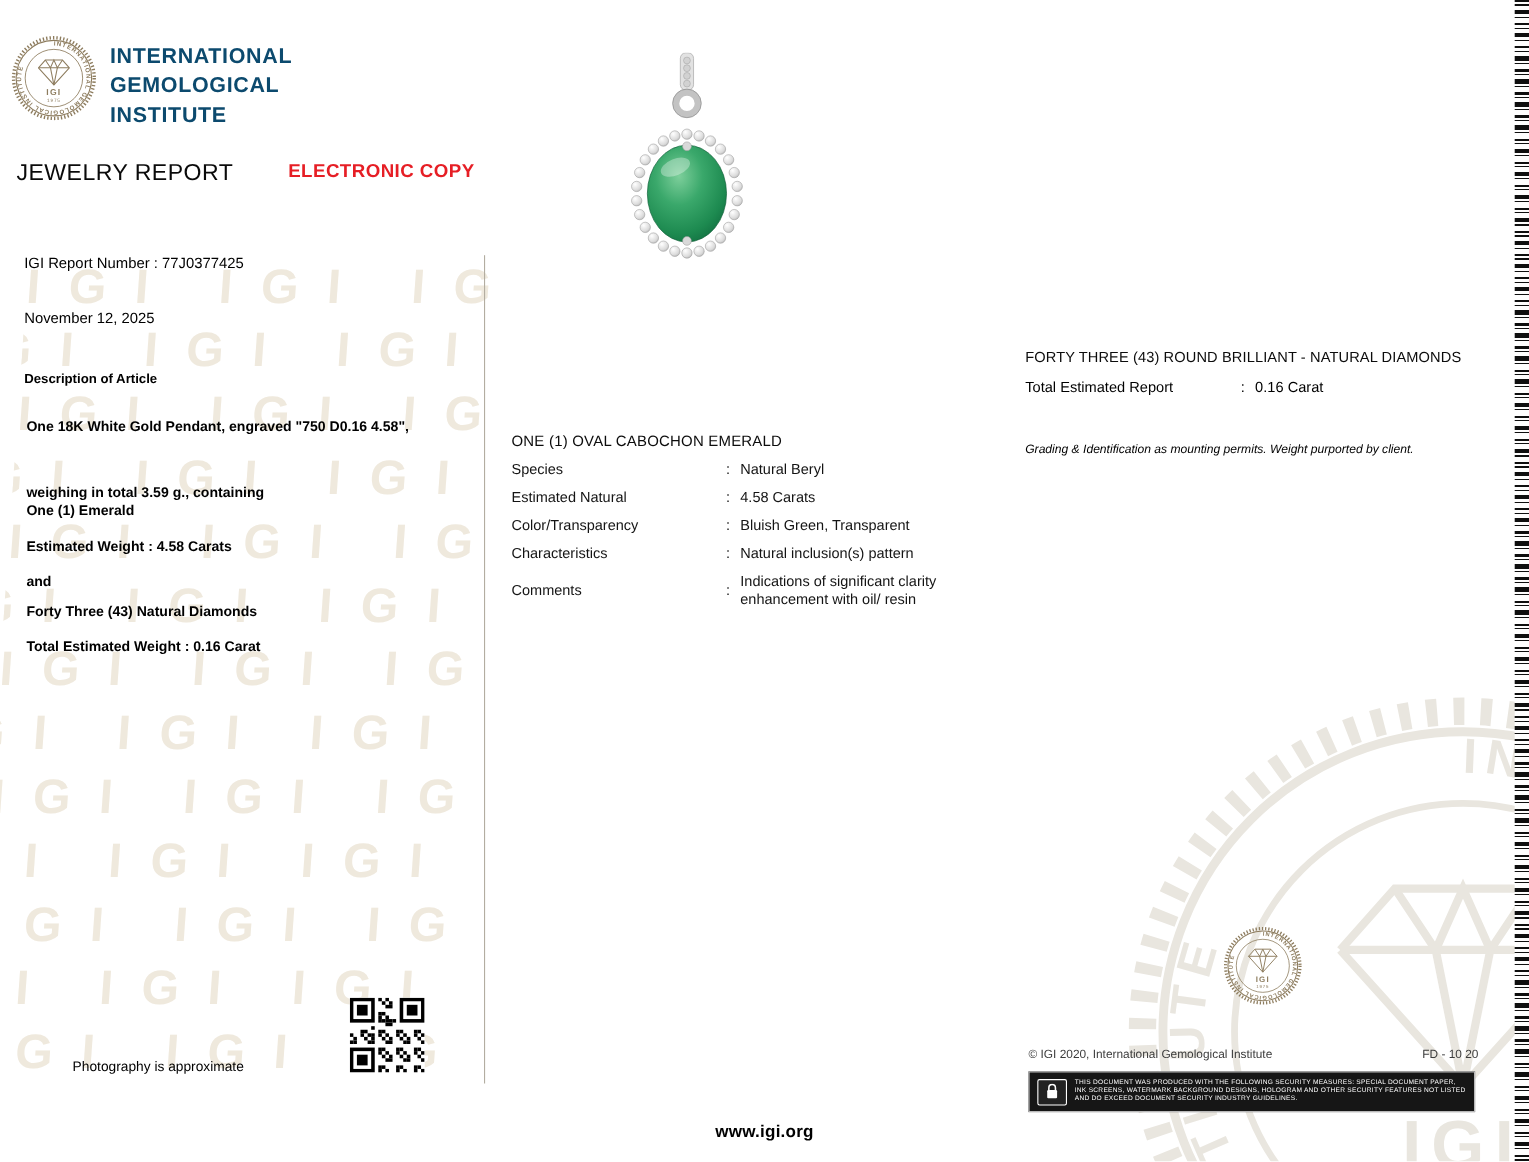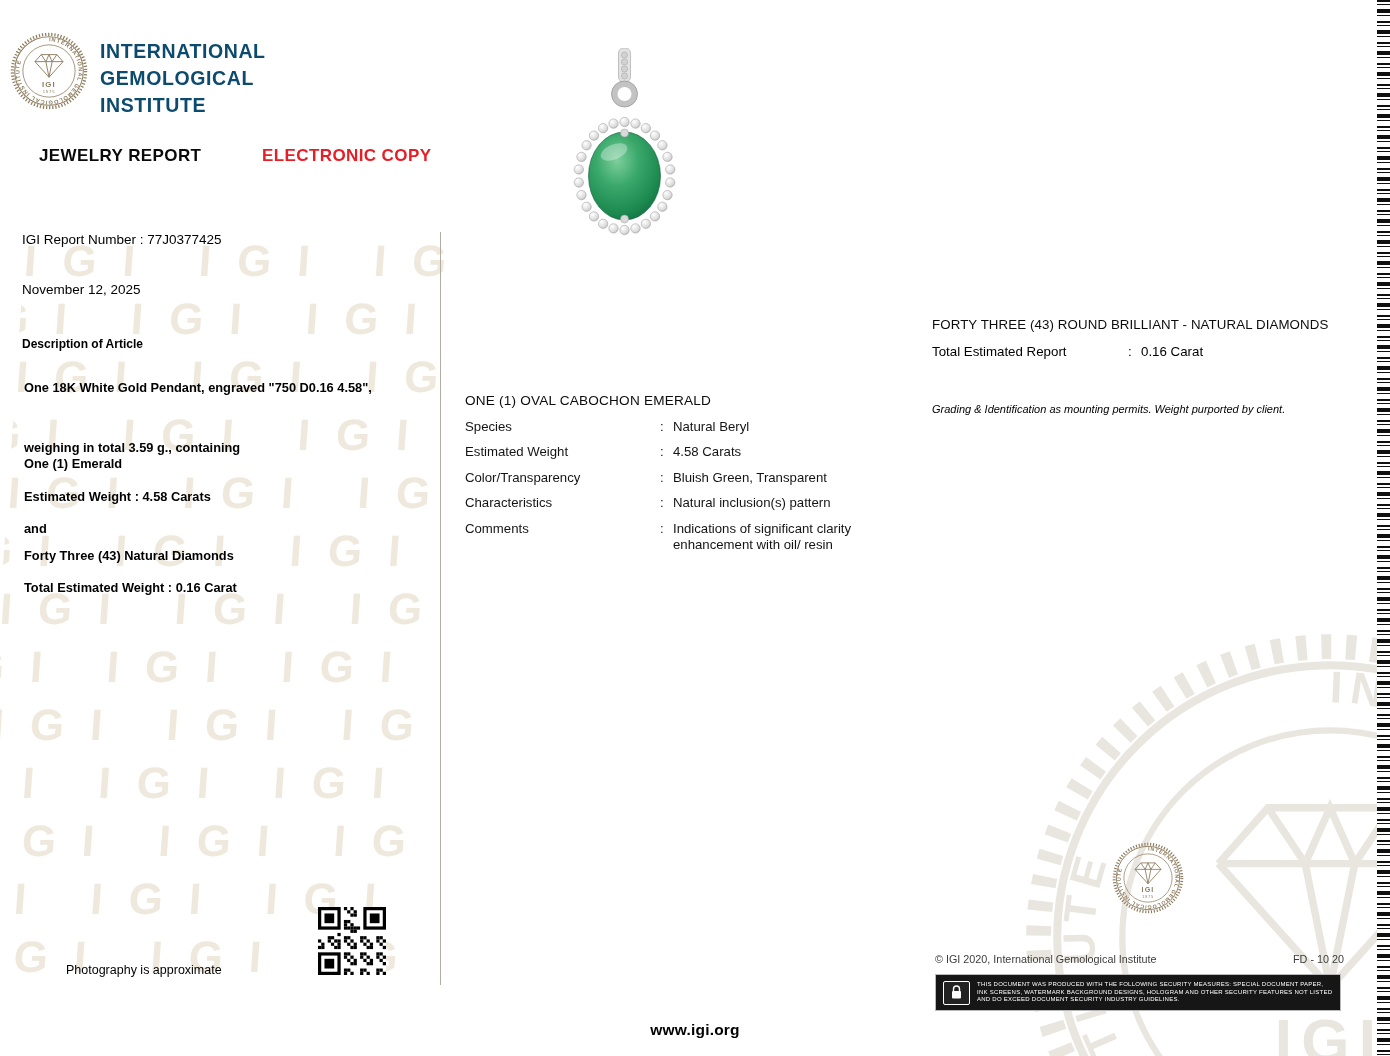--- a/index.html
+++ b/index.html
@@ -16,7 +16,7 @@
 
   .institute-name { left:100px; top:38px; font-size:19.5px; font-weight:bold;
     color:#0c4a6e; line-height:27px; letter-spacing:0.6px; }
-  .report-type { left:15px; top:146px; font-size:17px; font-weight:bold; letter-spacing:0.4px; color:#0a0a0a;margin-left:24px; }
+  .report-type { left:15px; top:146px; font-size:21px; font-weight:normal; letter-spacing:0.4px; color:#0a0a0a; }
   .copy-label { left:262px; top:146px; font-size:17px; font-weight:bold; letter-spacing:0.4px; color:#e61e25; }
 
   

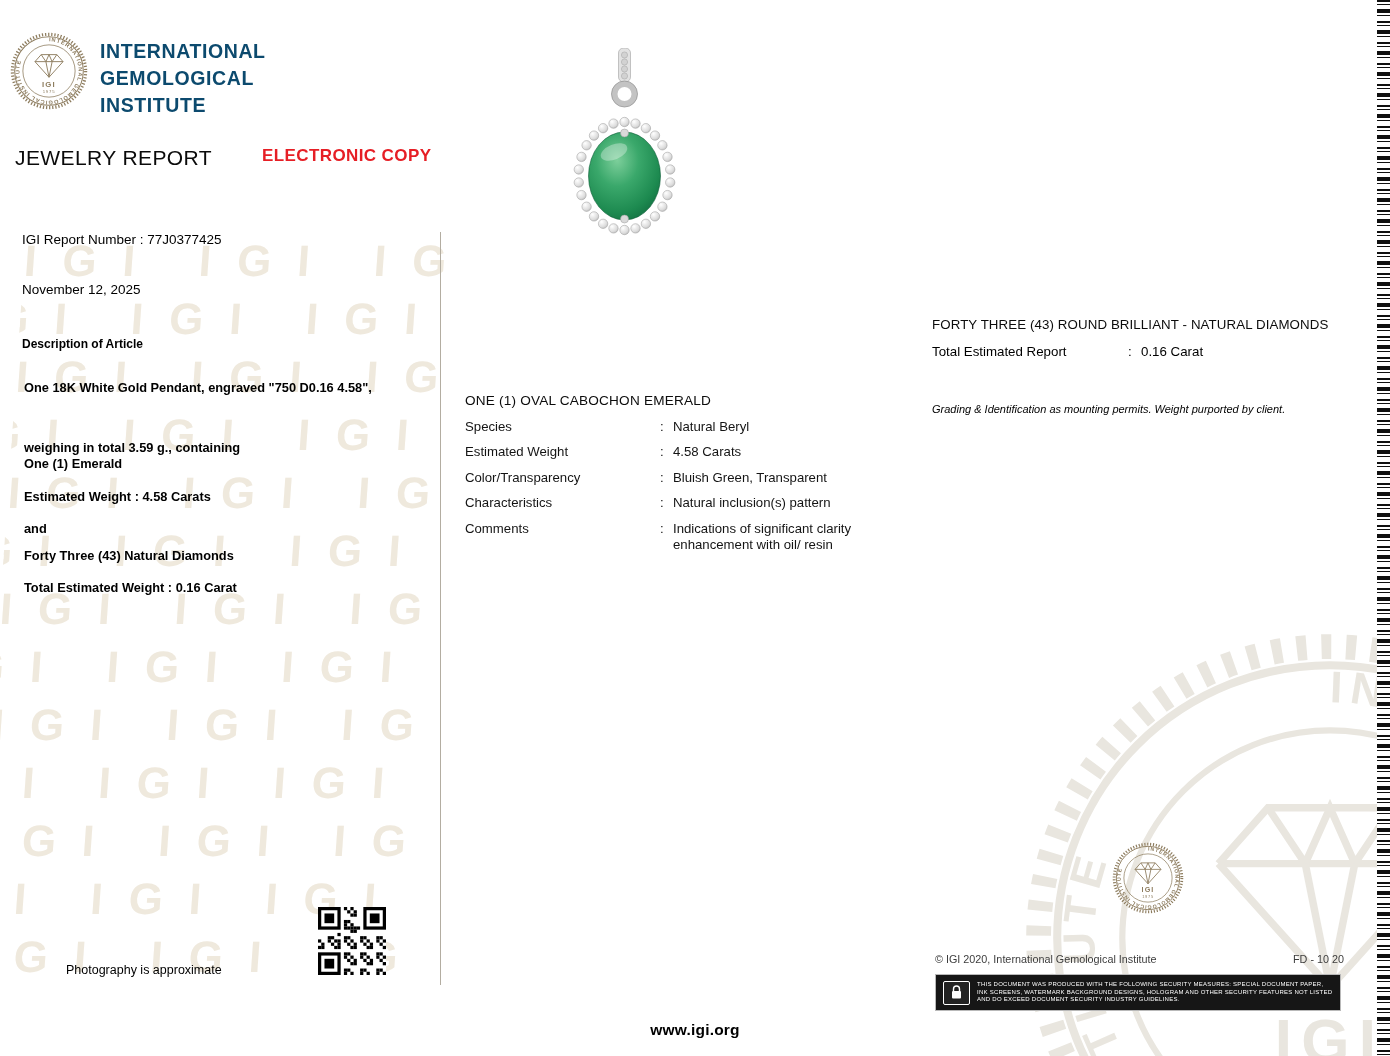--- a/index.html
+++ b/index.html
@@ -49,7 +49,7 @@
   
   .emerald-heading { left:465px; top:393px; font-size:13.6px; letter-spacing:0.2px; color:#0c0c0c; }
   .spec-table { left:465px; top:419px; width:445px; font-size:13.2px; color:#141414; }
-  .spec-row { display:flex; align-items:flex-start; margin-bottom:9.4px; line-height:16px; }
+  .spec-row { display:flex; align-items:center; margin-bottom:9.4px; line-height:16px; }
   .spec-label { width:195px; flex:0 0 195px; }
   .spec-colon { width:13px; flex:0 0 13px; }
   .spec-colon::before { content:":"; }

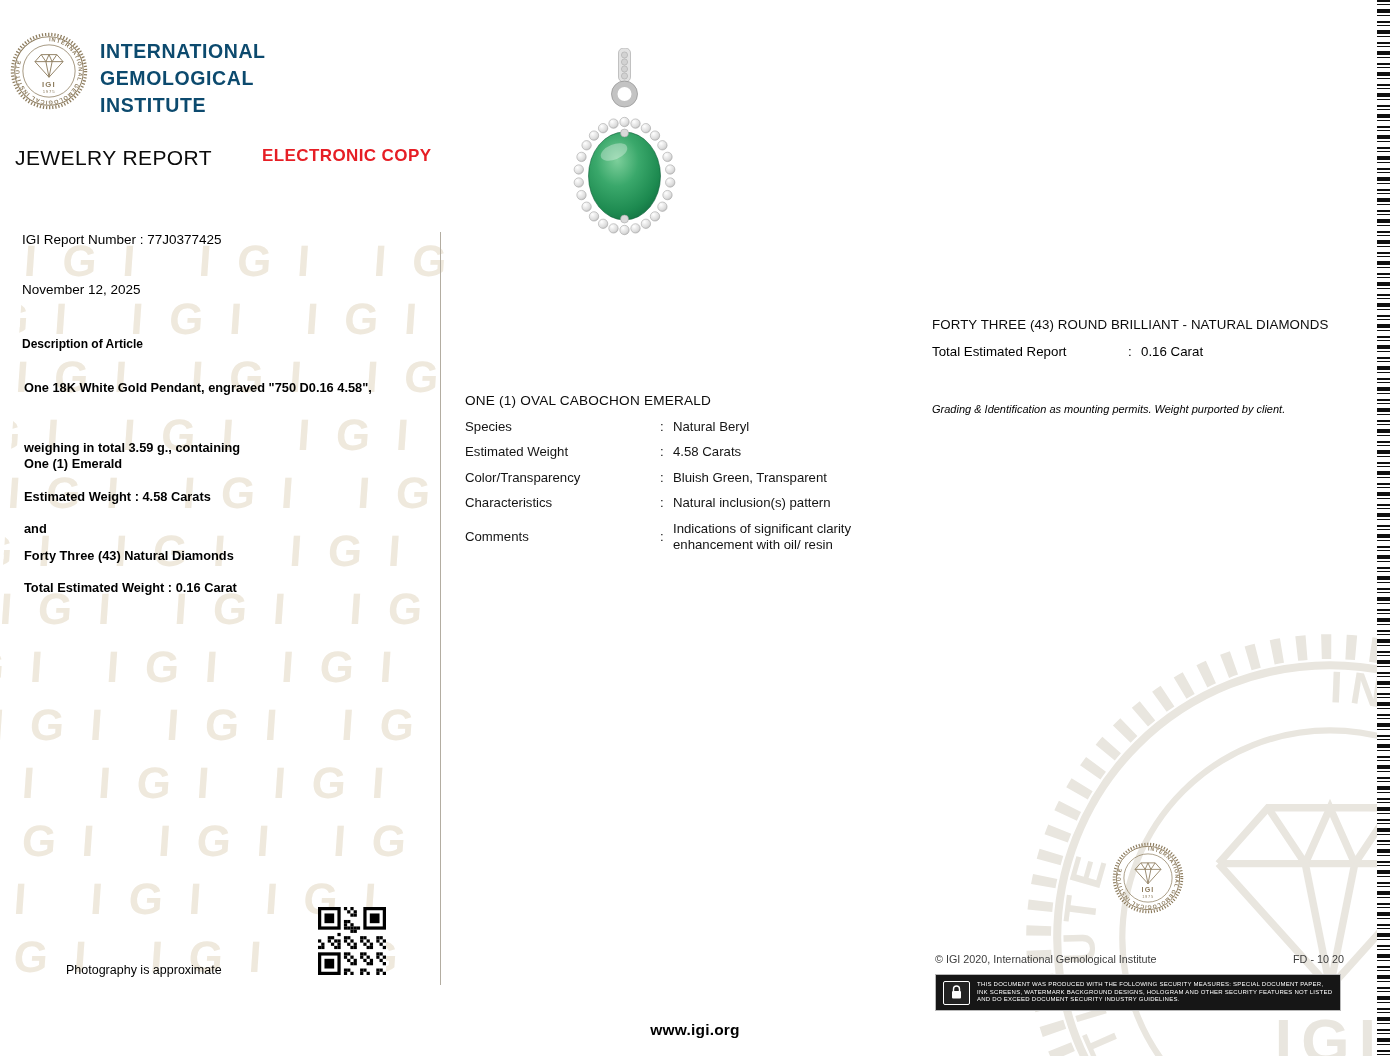--- a/index.html
+++ b/index.html
@@ -315,7 +315,7 @@
         <span class="spec-value">Natural Beryl</span>
     </div>
     <div class="spec-row">
-      <span class="spec-label">Estimated Weight</span>
+      <span class="spec-label">Estimated Natural</span>
         <span class="spec-colon"></span>
         <span class="spec-value">4.58 Carats</span>
     </div>

